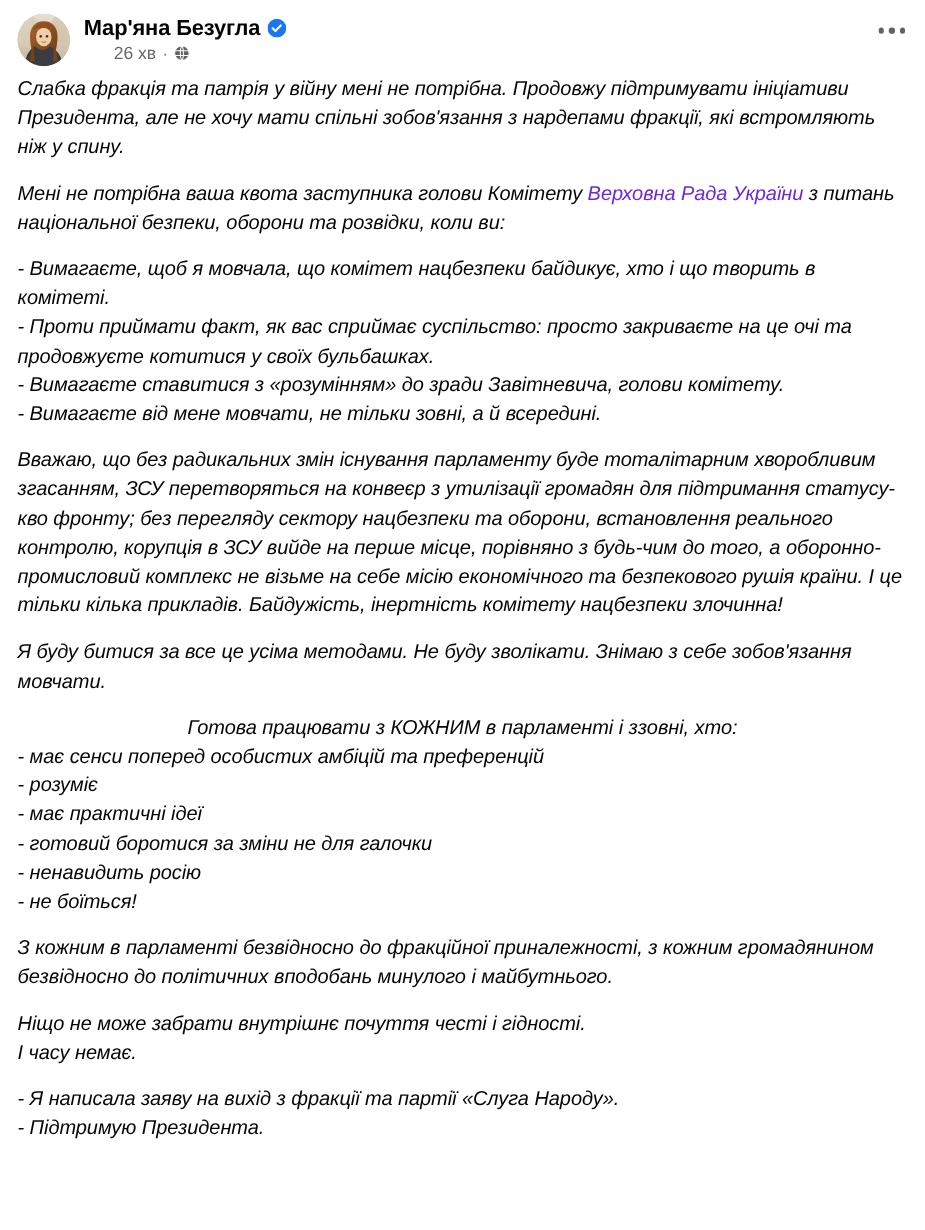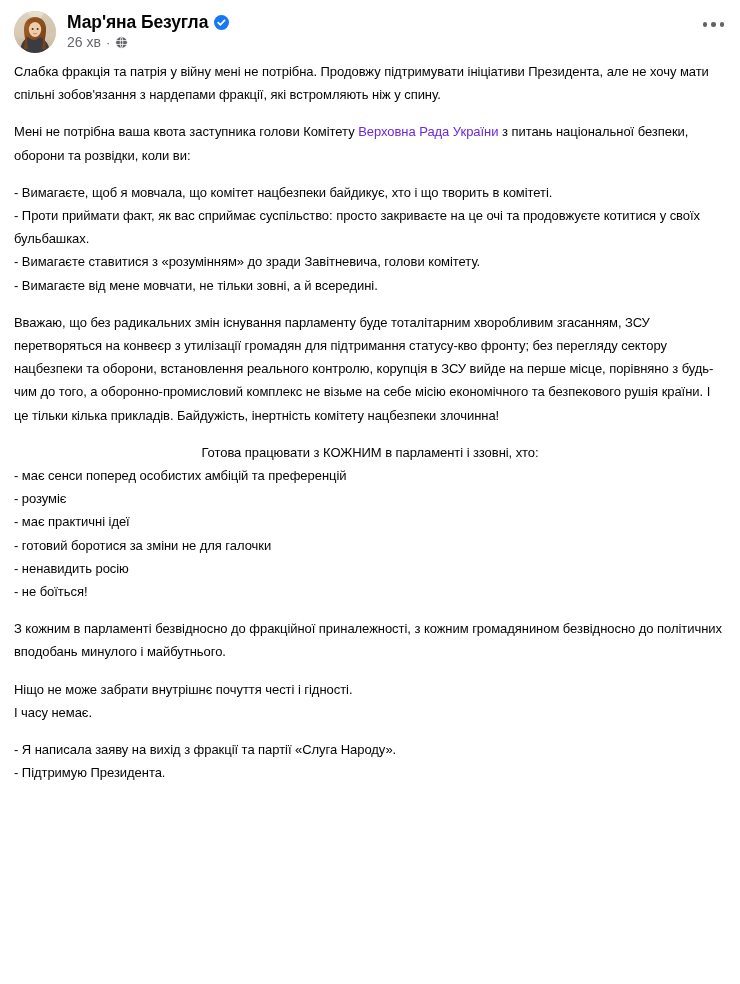--- a/index.html
+++ b/index.html
@@ -79,6 +79,7 @@
     color: #65676b;
     font-size: 14px;
     line-height: 17px;
+    margin-left: 24px;
   }
   .meta-dot {
     margin: 0 5px;

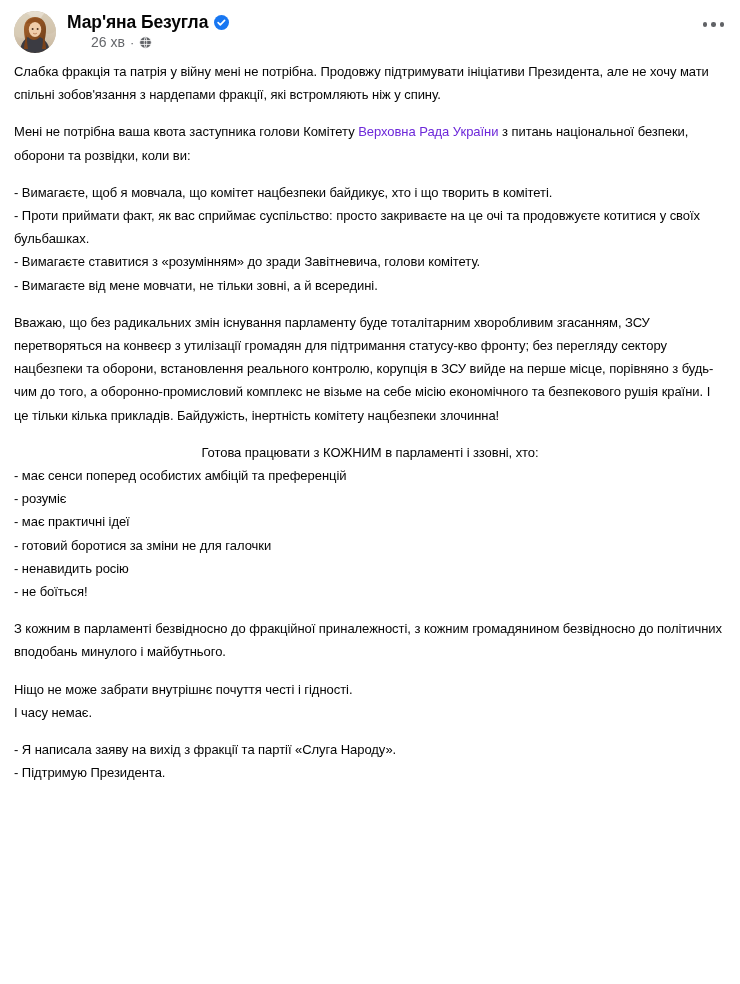--- a/index.html
+++ b/index.html
@@ -111,12 +111,13 @@
     box-sizing: border-box;
   }
   .blk {
-    font-size: 13px;
+    font-size: 16px;
     line-height: 23.2px;
     color: #050505;
     margin: 0 0 14px 0;
     word-wrap: break-word;
     letter-spacing: -0.05px;
+    font-style: italic;
   }
   .blk.tight { margin-bottom: 0; text-align: center; }
   .blk.list { margin-bottom: 14px; }

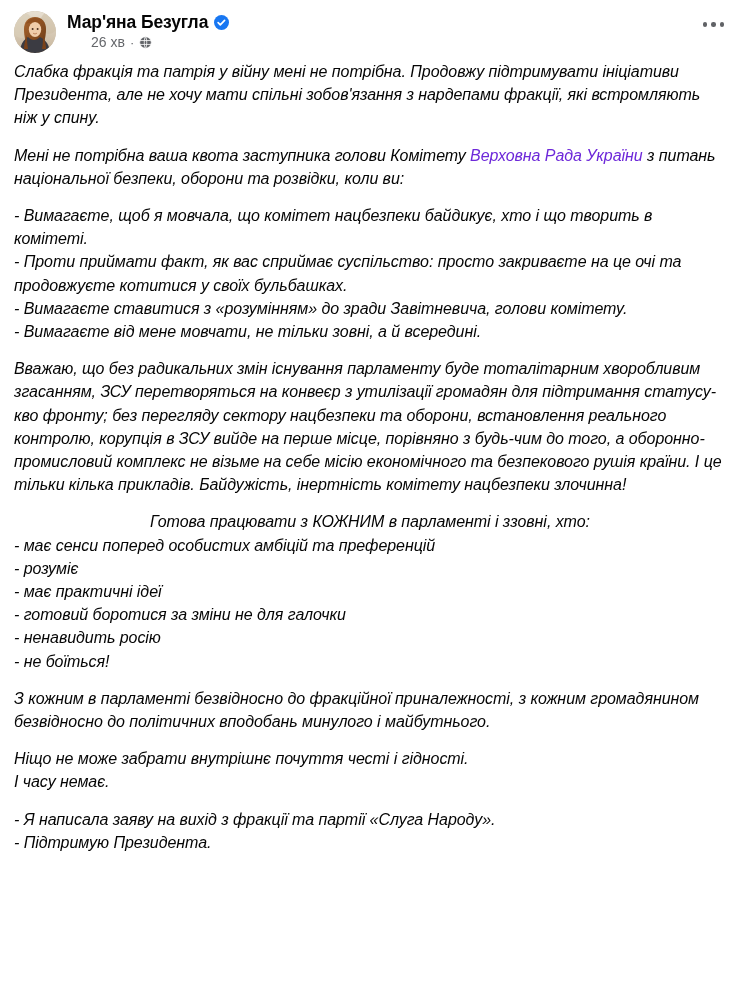--- a/index.html
+++ b/index.html
@@ -213,6 +213,7 @@
 
     <p class="blk">Вважаю, що без радикальних змін існування парламенту буде тоталітарним хворобливим згасанням, ЗСУ перетворяться на конвеєр з утилізації громадян для підтримання статусу-кво фронту; без перегляду сектору нацбезпеки та оборони, встановлення реального контролю, корупція в ЗСУ вийде на перше місце, порівняно з будь-чим до того, а оборонно-промисловий комплекс не візьме на себе місію економічного та безпекового рушія країни. І це тільки кілька прикладів. Байдужість, інертність комітету нацбезпеки злочинна!</p>
 
+    <p class="blk">Я буду битися за все це усіма методами. Не буду зволікати. Знімаю з себе зобов'язання мовчати.</p>
 
     <p class="blk tight">Готова працювати з КОЖНИМ в парламенті і ззовні, хто:</p>
 

